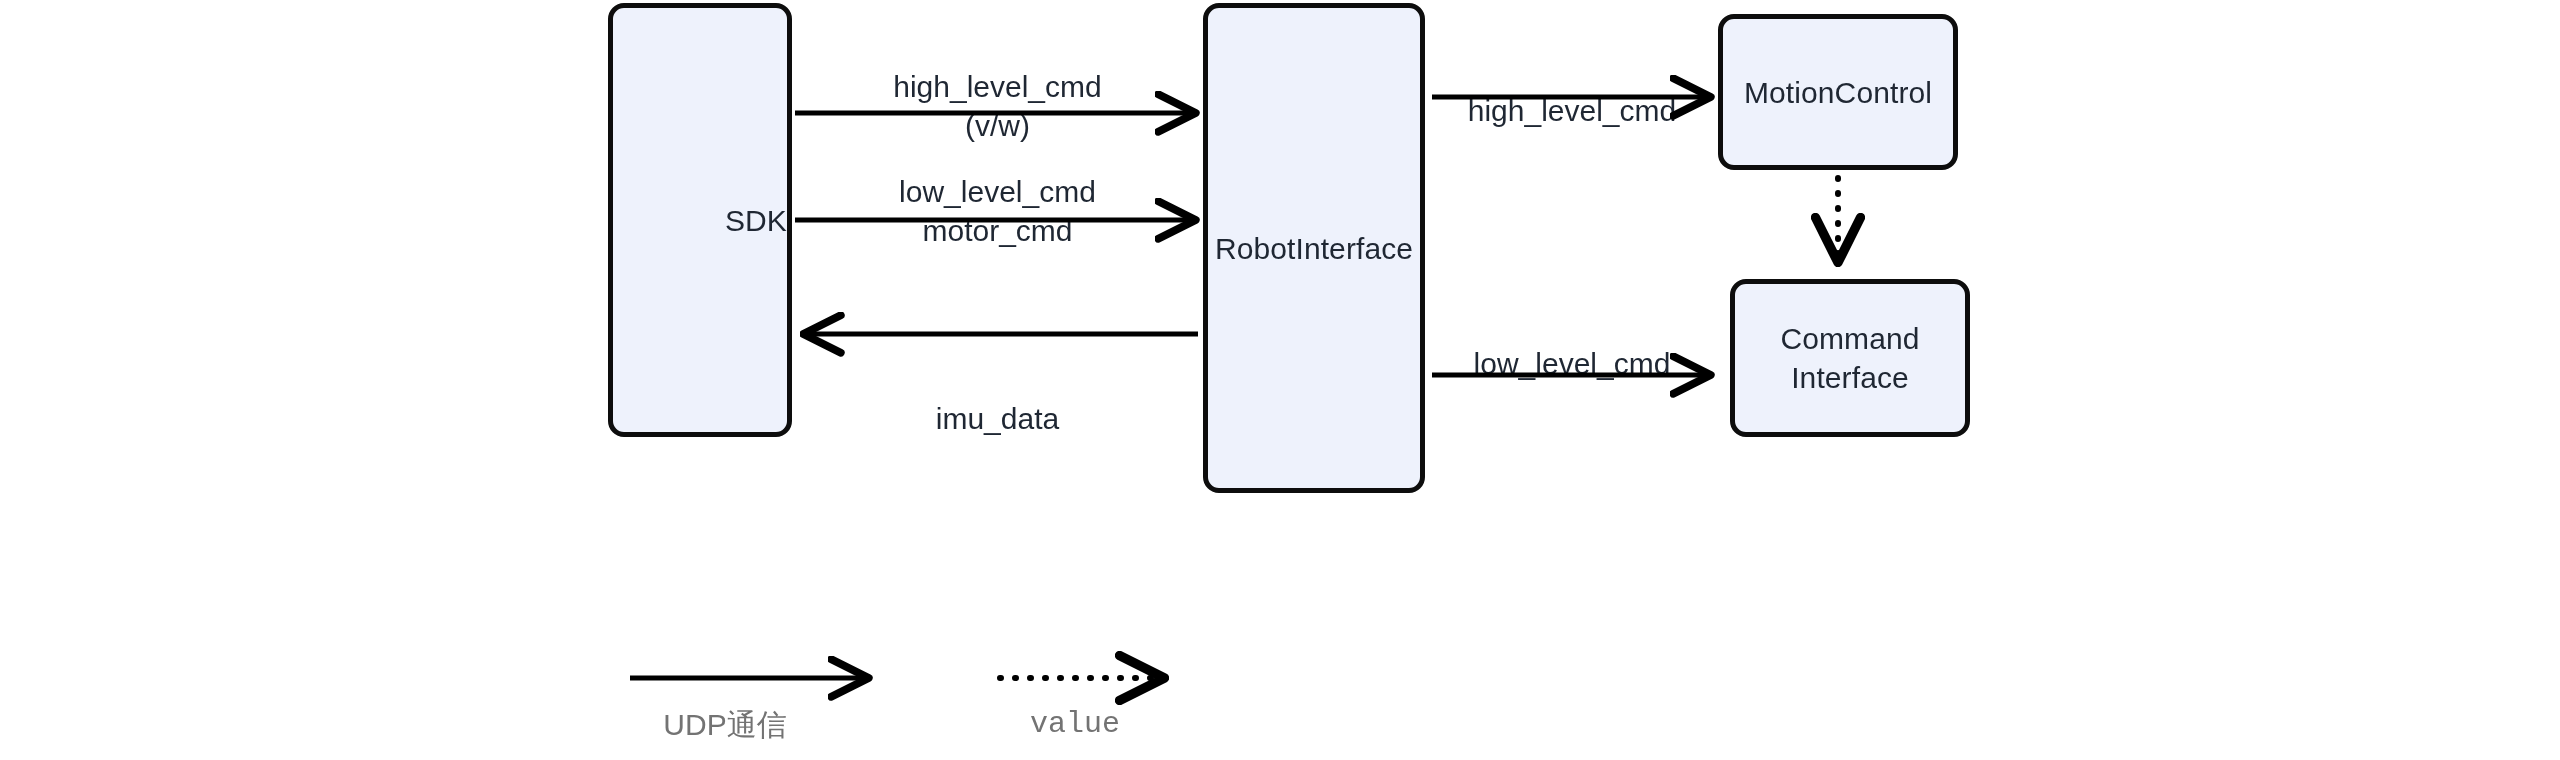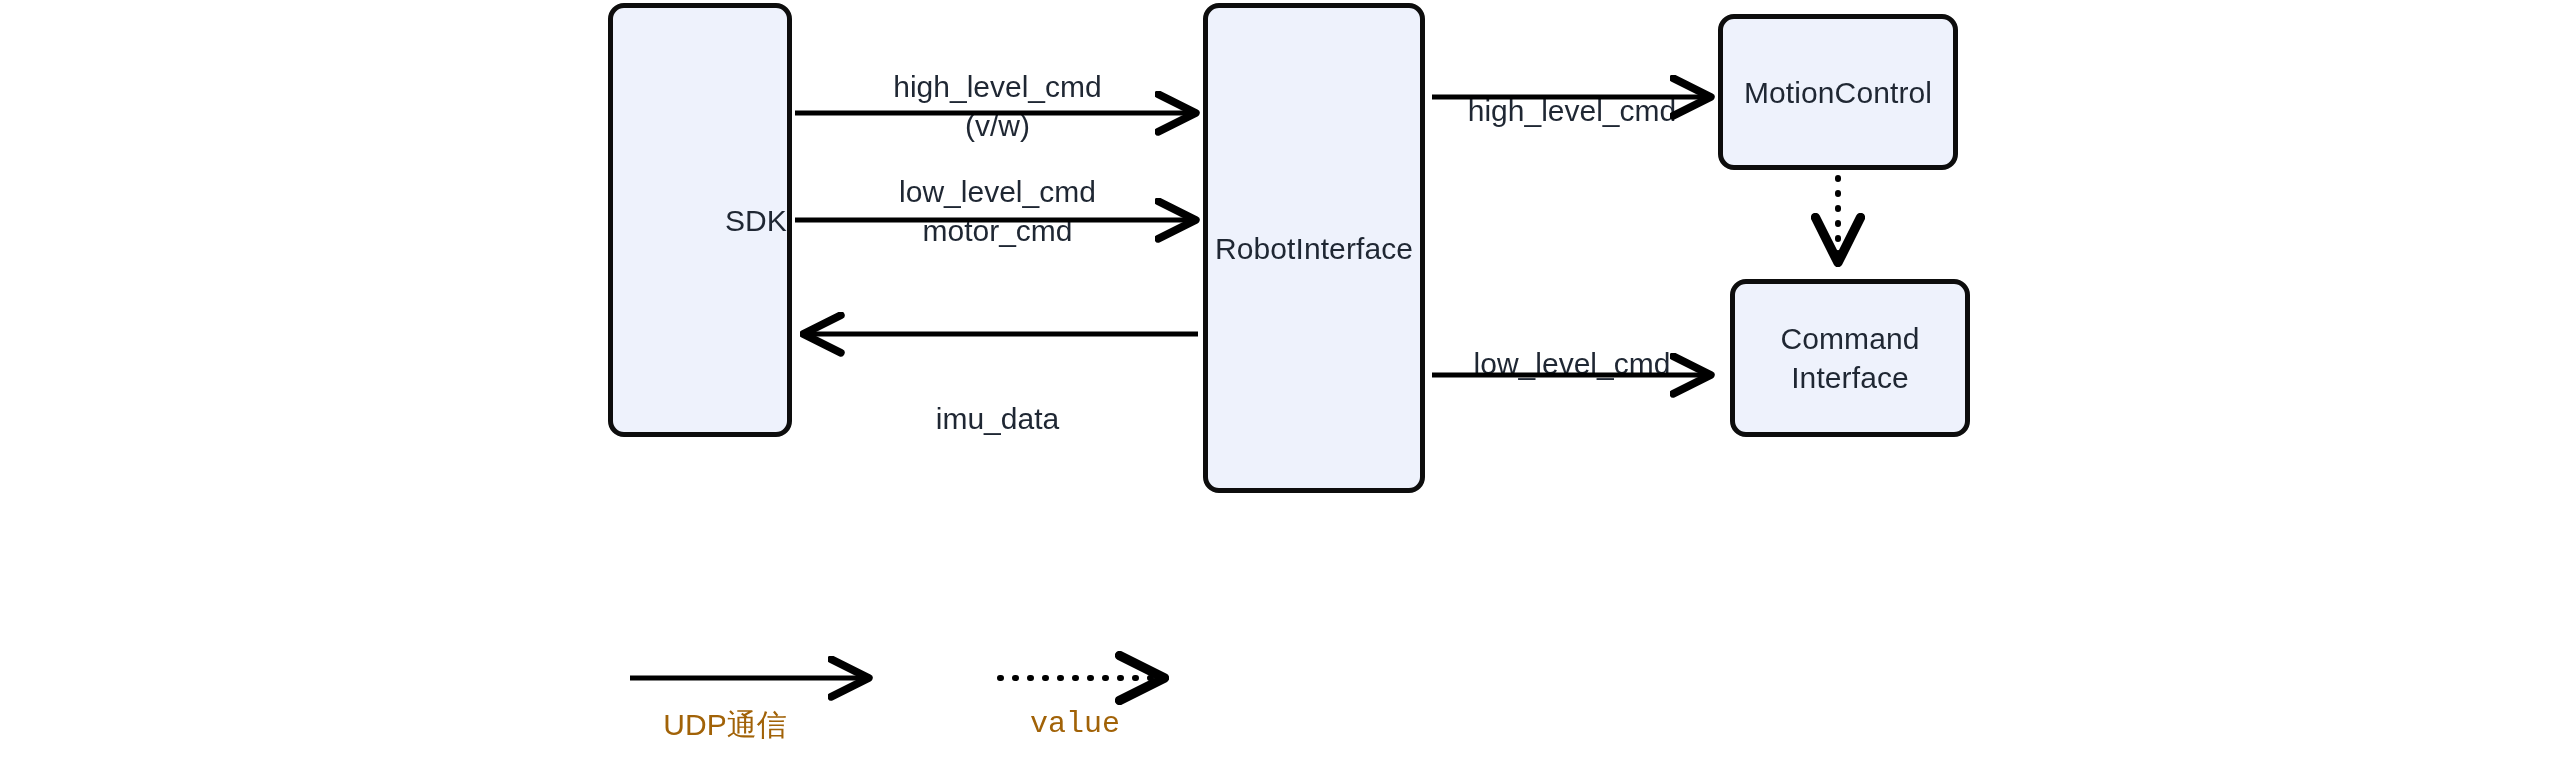--- a/index.html
+++ b/index.html
@@ -47,7 +47,7 @@
   }
   .legend-label {
     position: absolute;
-    color: #a16207;
+    color: #737373;
     font-size: 30px;
     line-height: 1.3;
     text-align: center;

